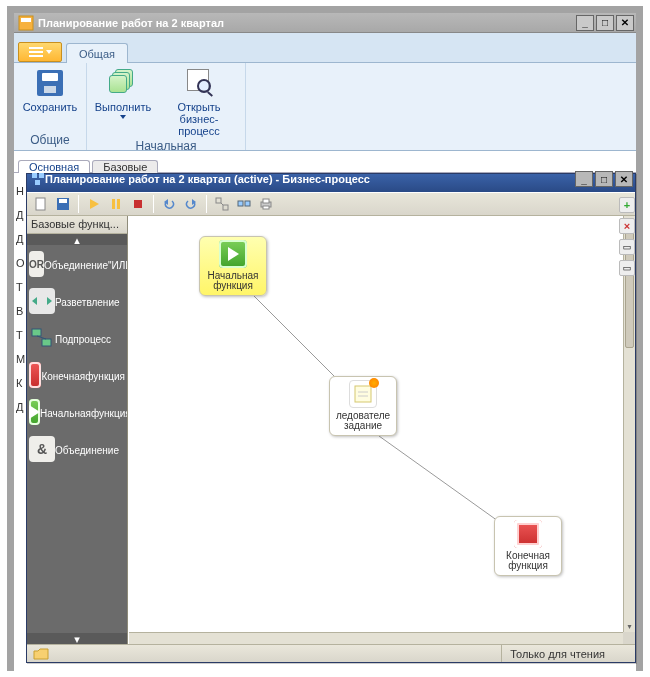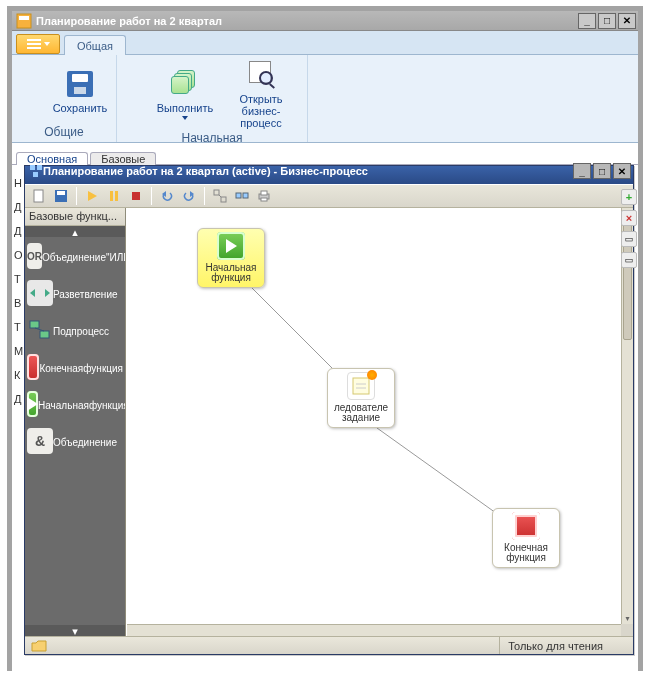--- a/index.html
+++ b/index.html
@@ -16,7 +16,7 @@
     position: absolute;
     left: 7px; top: 6px;
     width: 636px; height: 665px;
-    border: 5px solid #a3a3a3;
+    border: 7px solid #a3a3a3;
     background: #fff;
   }
   

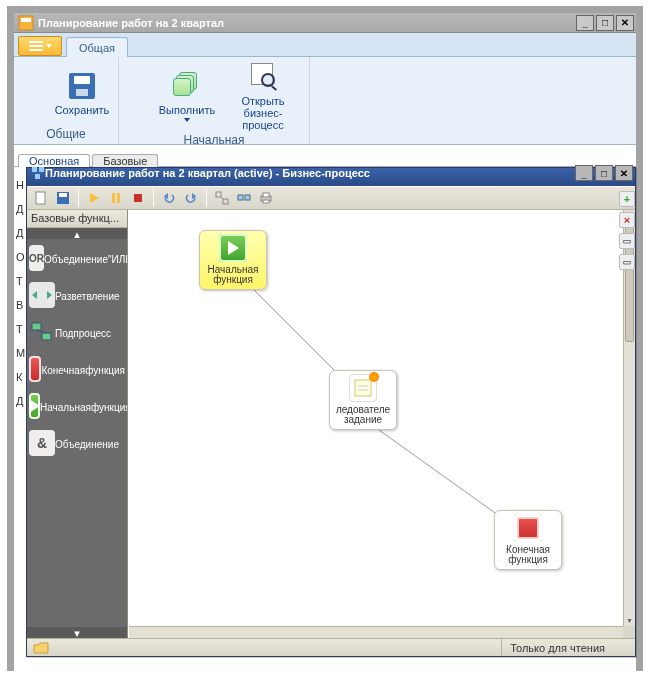--- a/index.html
+++ b/index.html
@@ -42,7 +42,7 @@
   }
   
   .file-strip {
-    height: 24px;
+    height: 30px;
     background: #d6e5f3;
     display: flex; align-items: flex-end;
     padding-left: 4px;

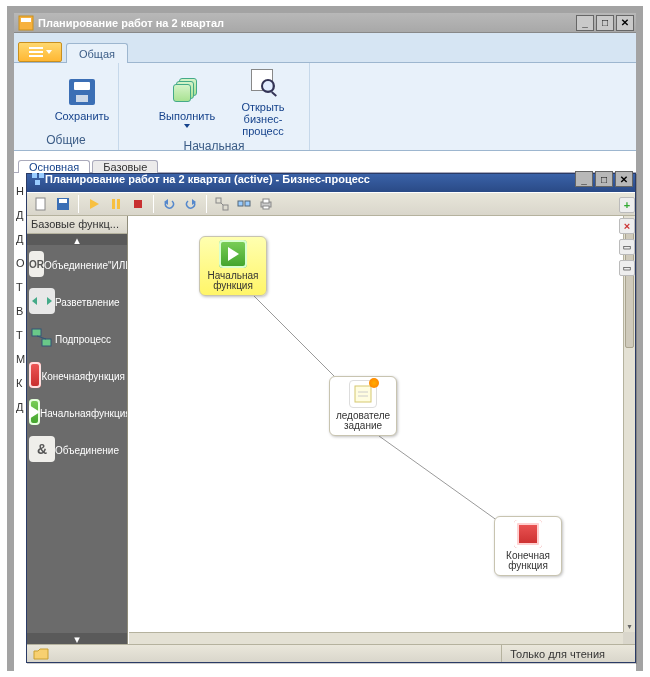--- a/index.html
+++ b/index.html
@@ -86,7 +86,7 @@
     display: flex; flex-direction: column;
     align-items: center;
   }
-  .ribbon-group-body { flex: 1; display: flex; align-items: center; gap: 6px; margin-left: 32px; }
+  .ribbon-group-body { flex: 1; display: flex; align-items: flex-start; gap: 6px; }
   .ribbon-group-label {
     font-size: 12px; color: #3b5c86; text-align: center;
     padding: 2px 0 3px 0; width: 100%;

